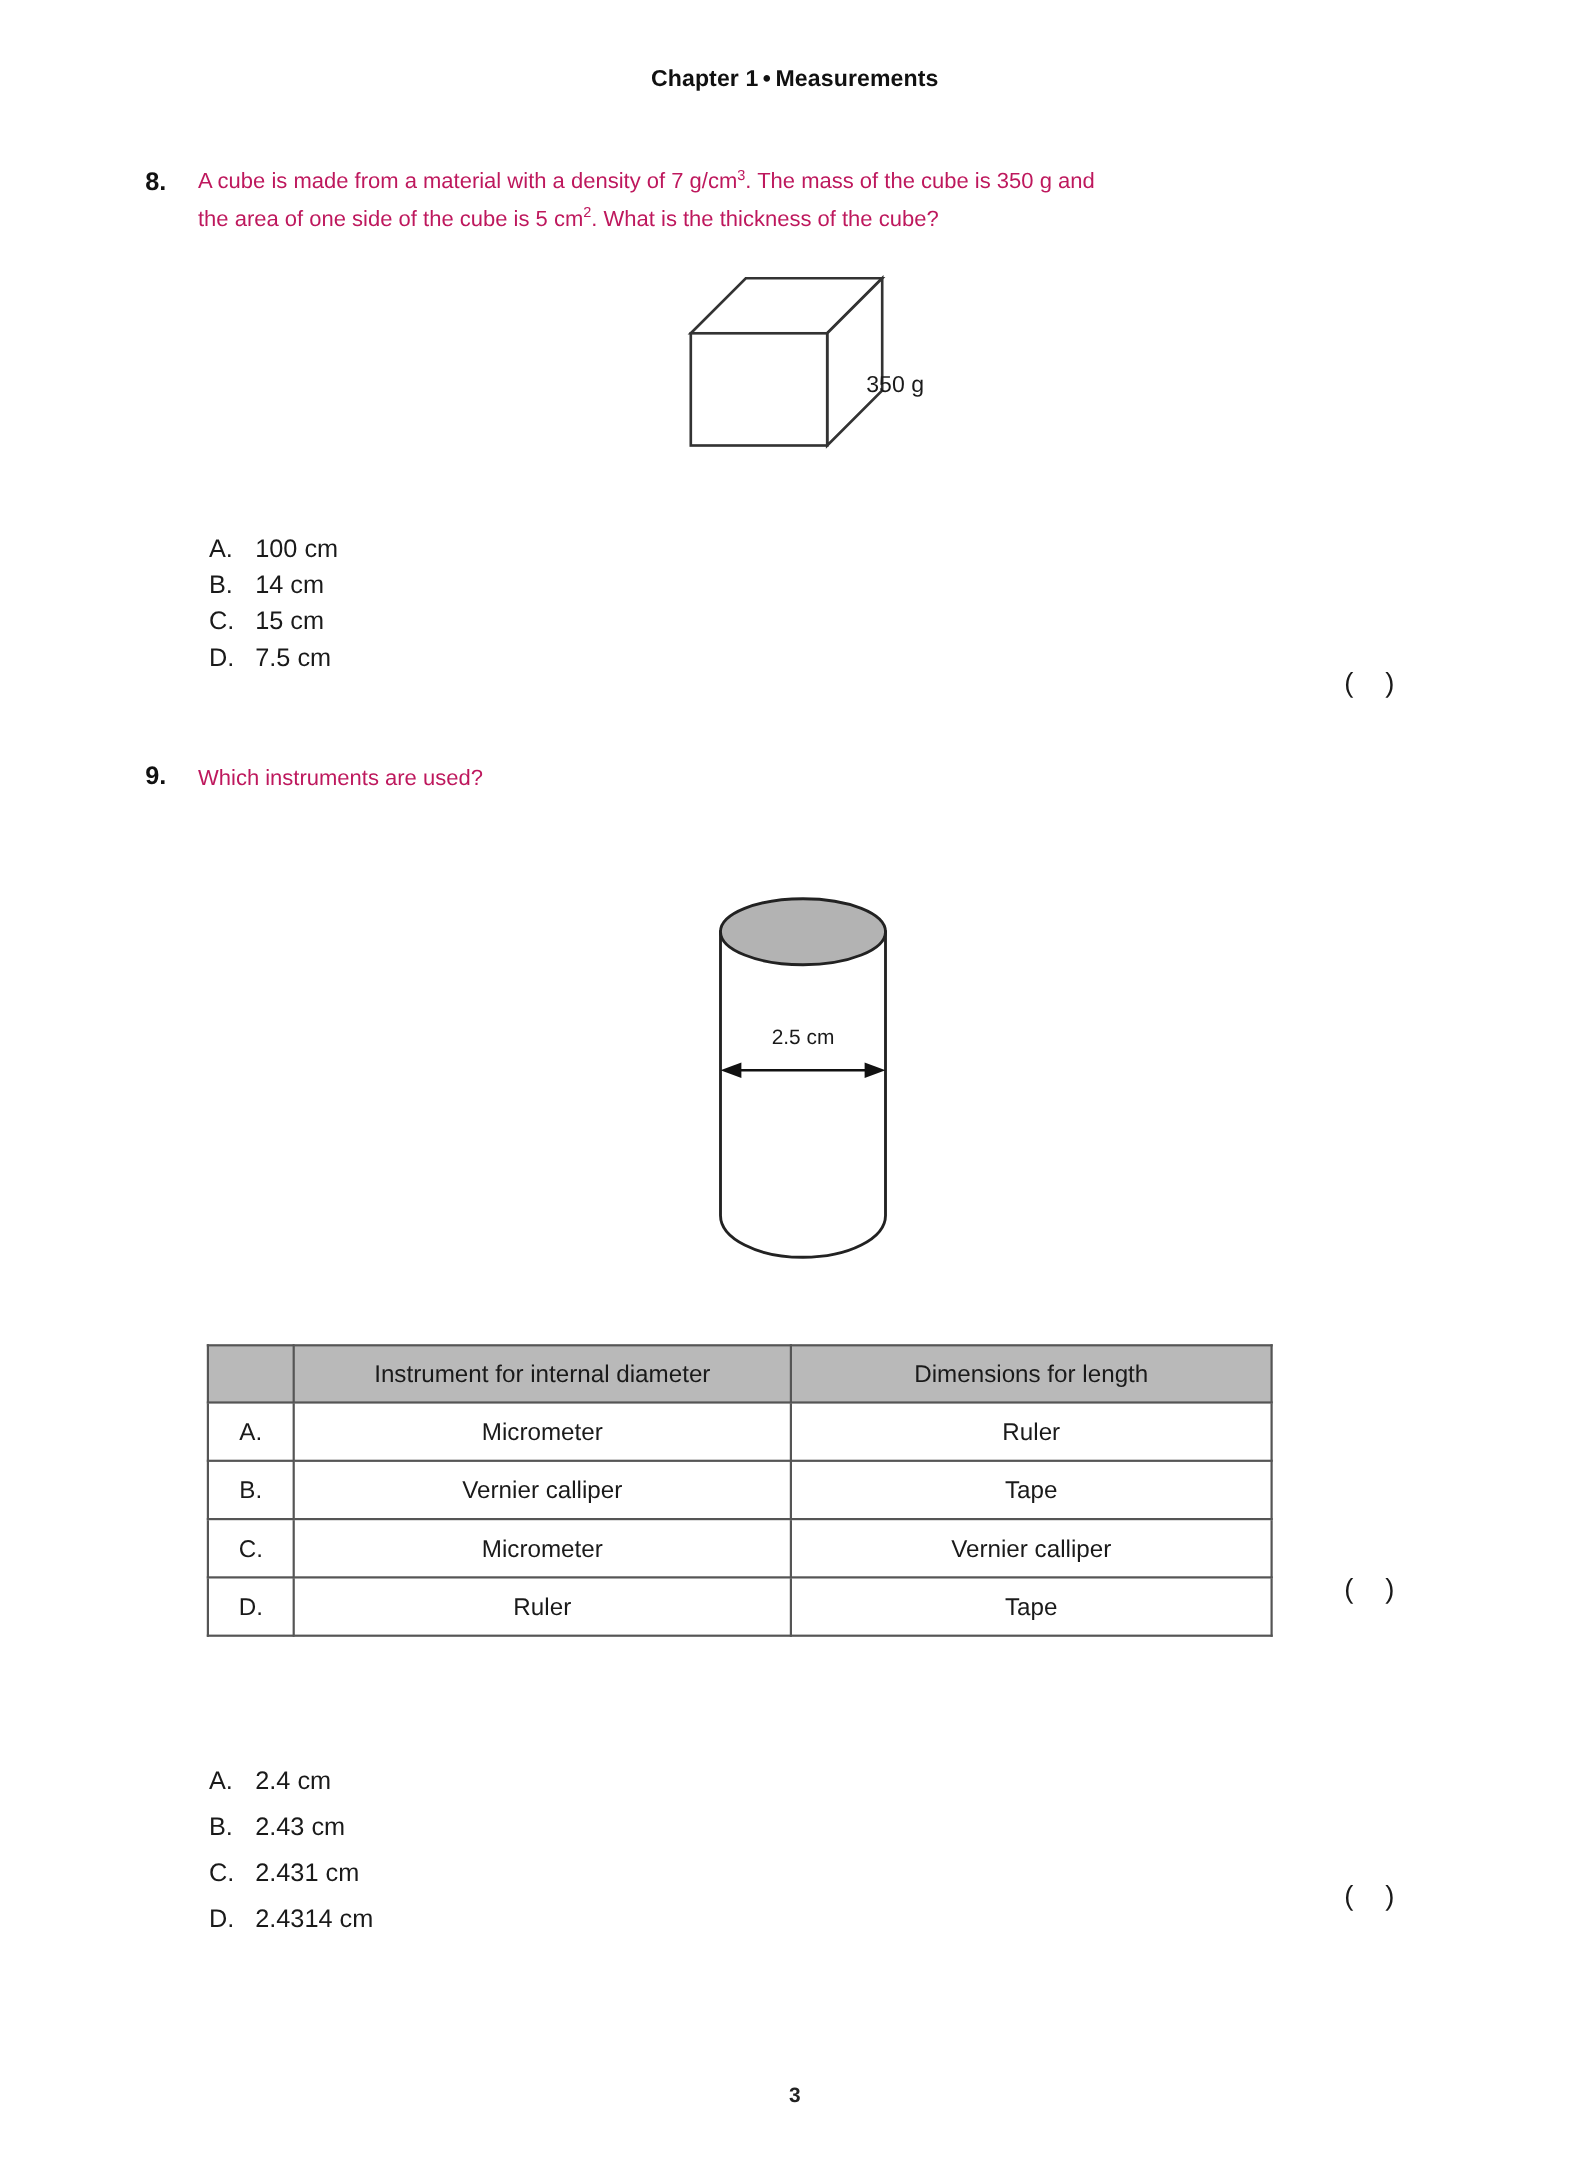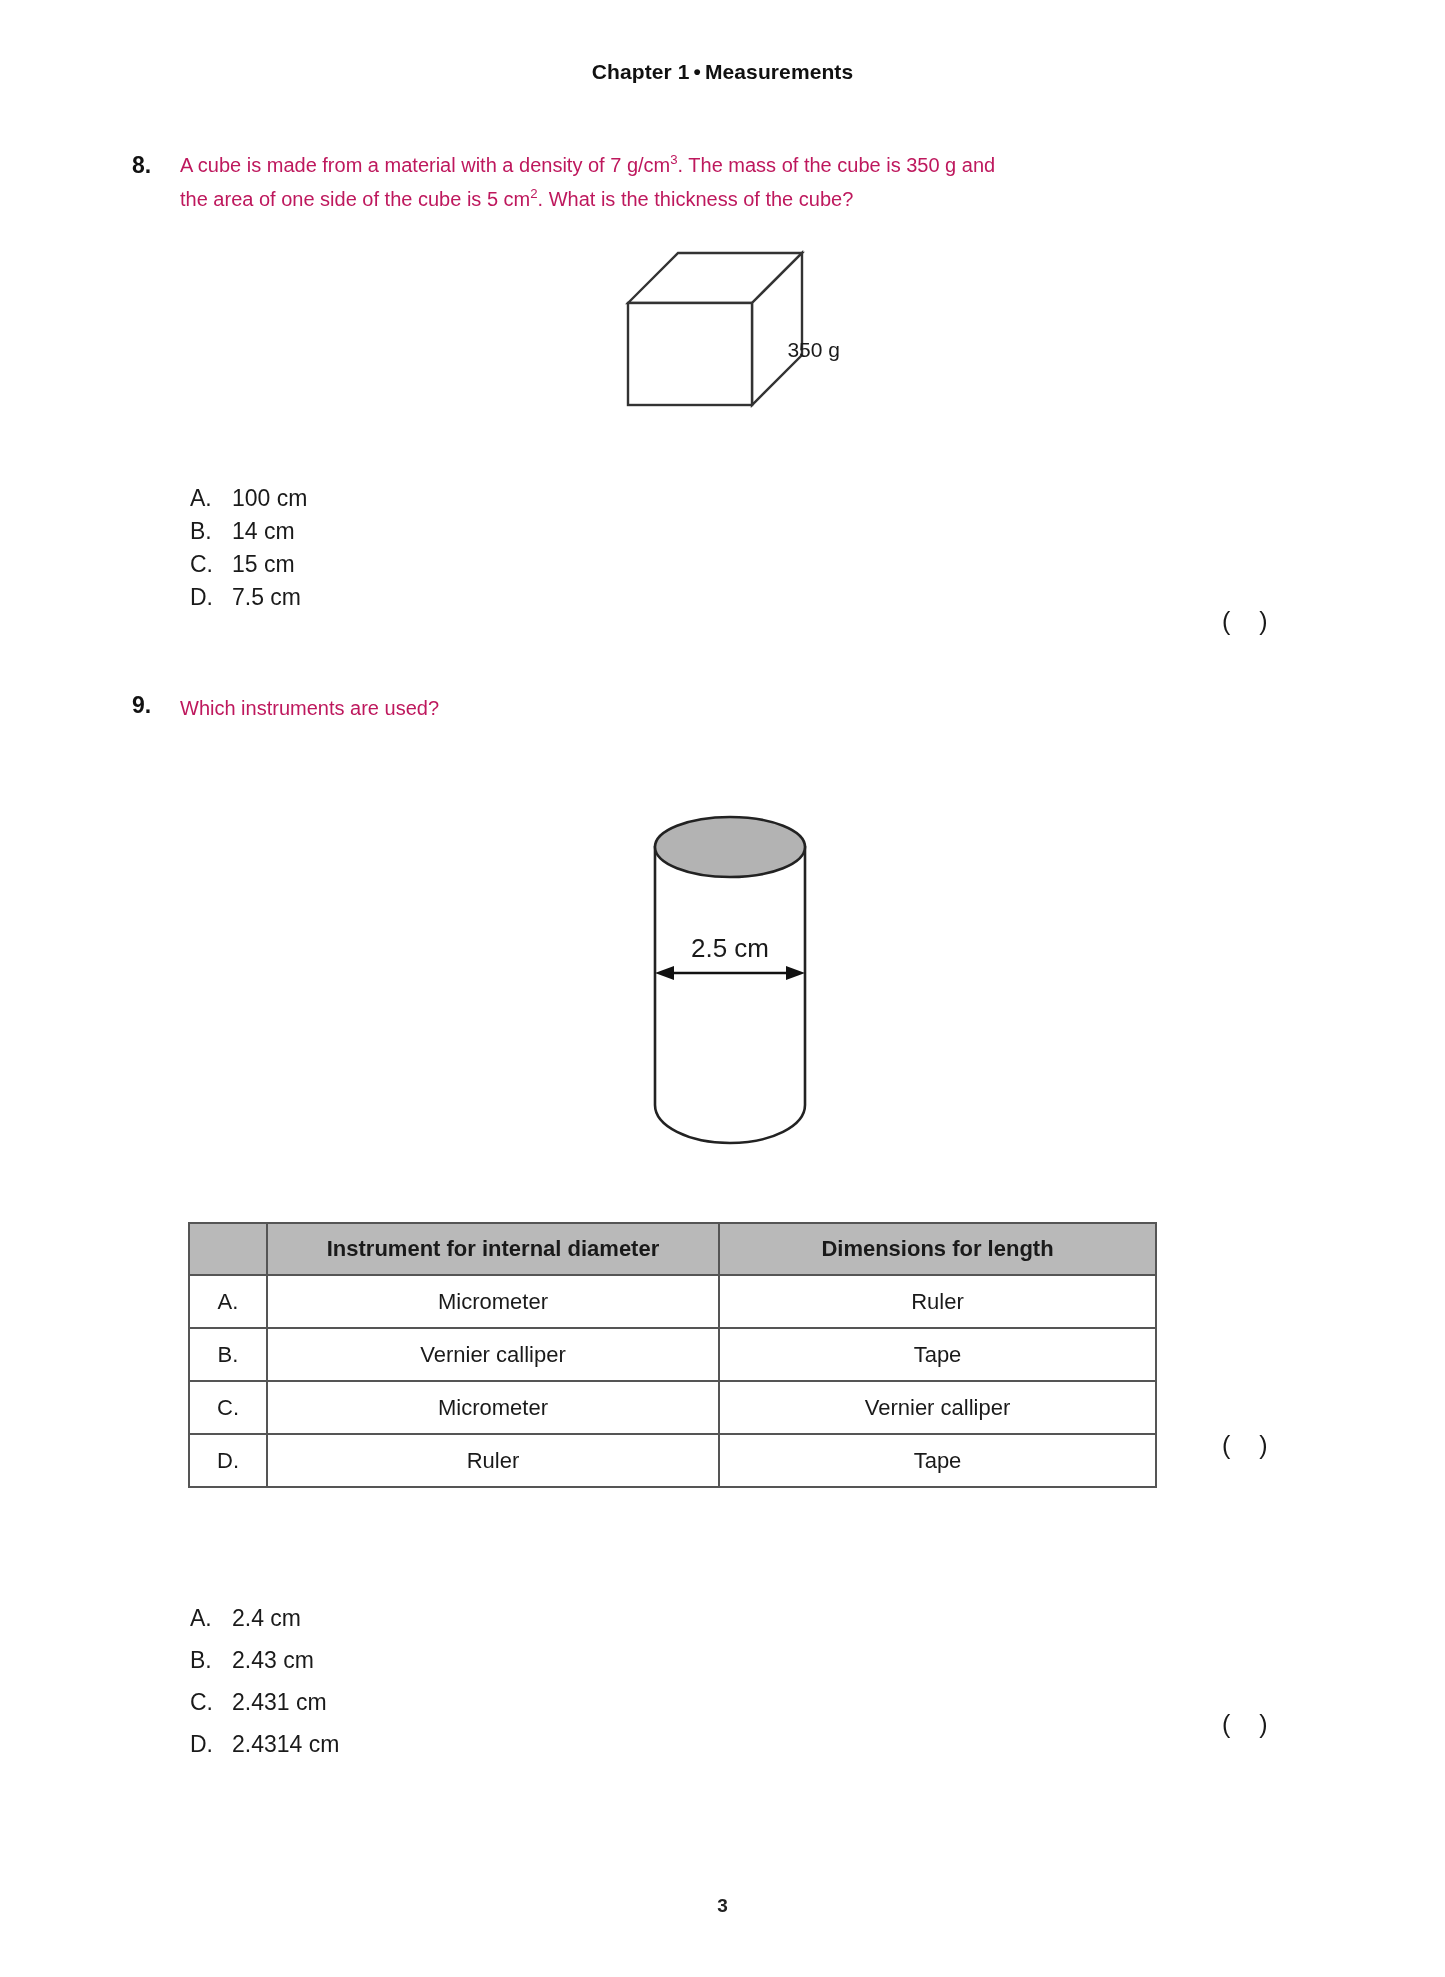--- a/index.html
+++ b/index.html
@@ -130,7 +130,7 @@
     position: absolute;
     width: 180px;
     text-align: center;
-    font-size: 26px;
+    font-size: 19px;
     color: #1a1a1a;
     pointer-events: none;
   }

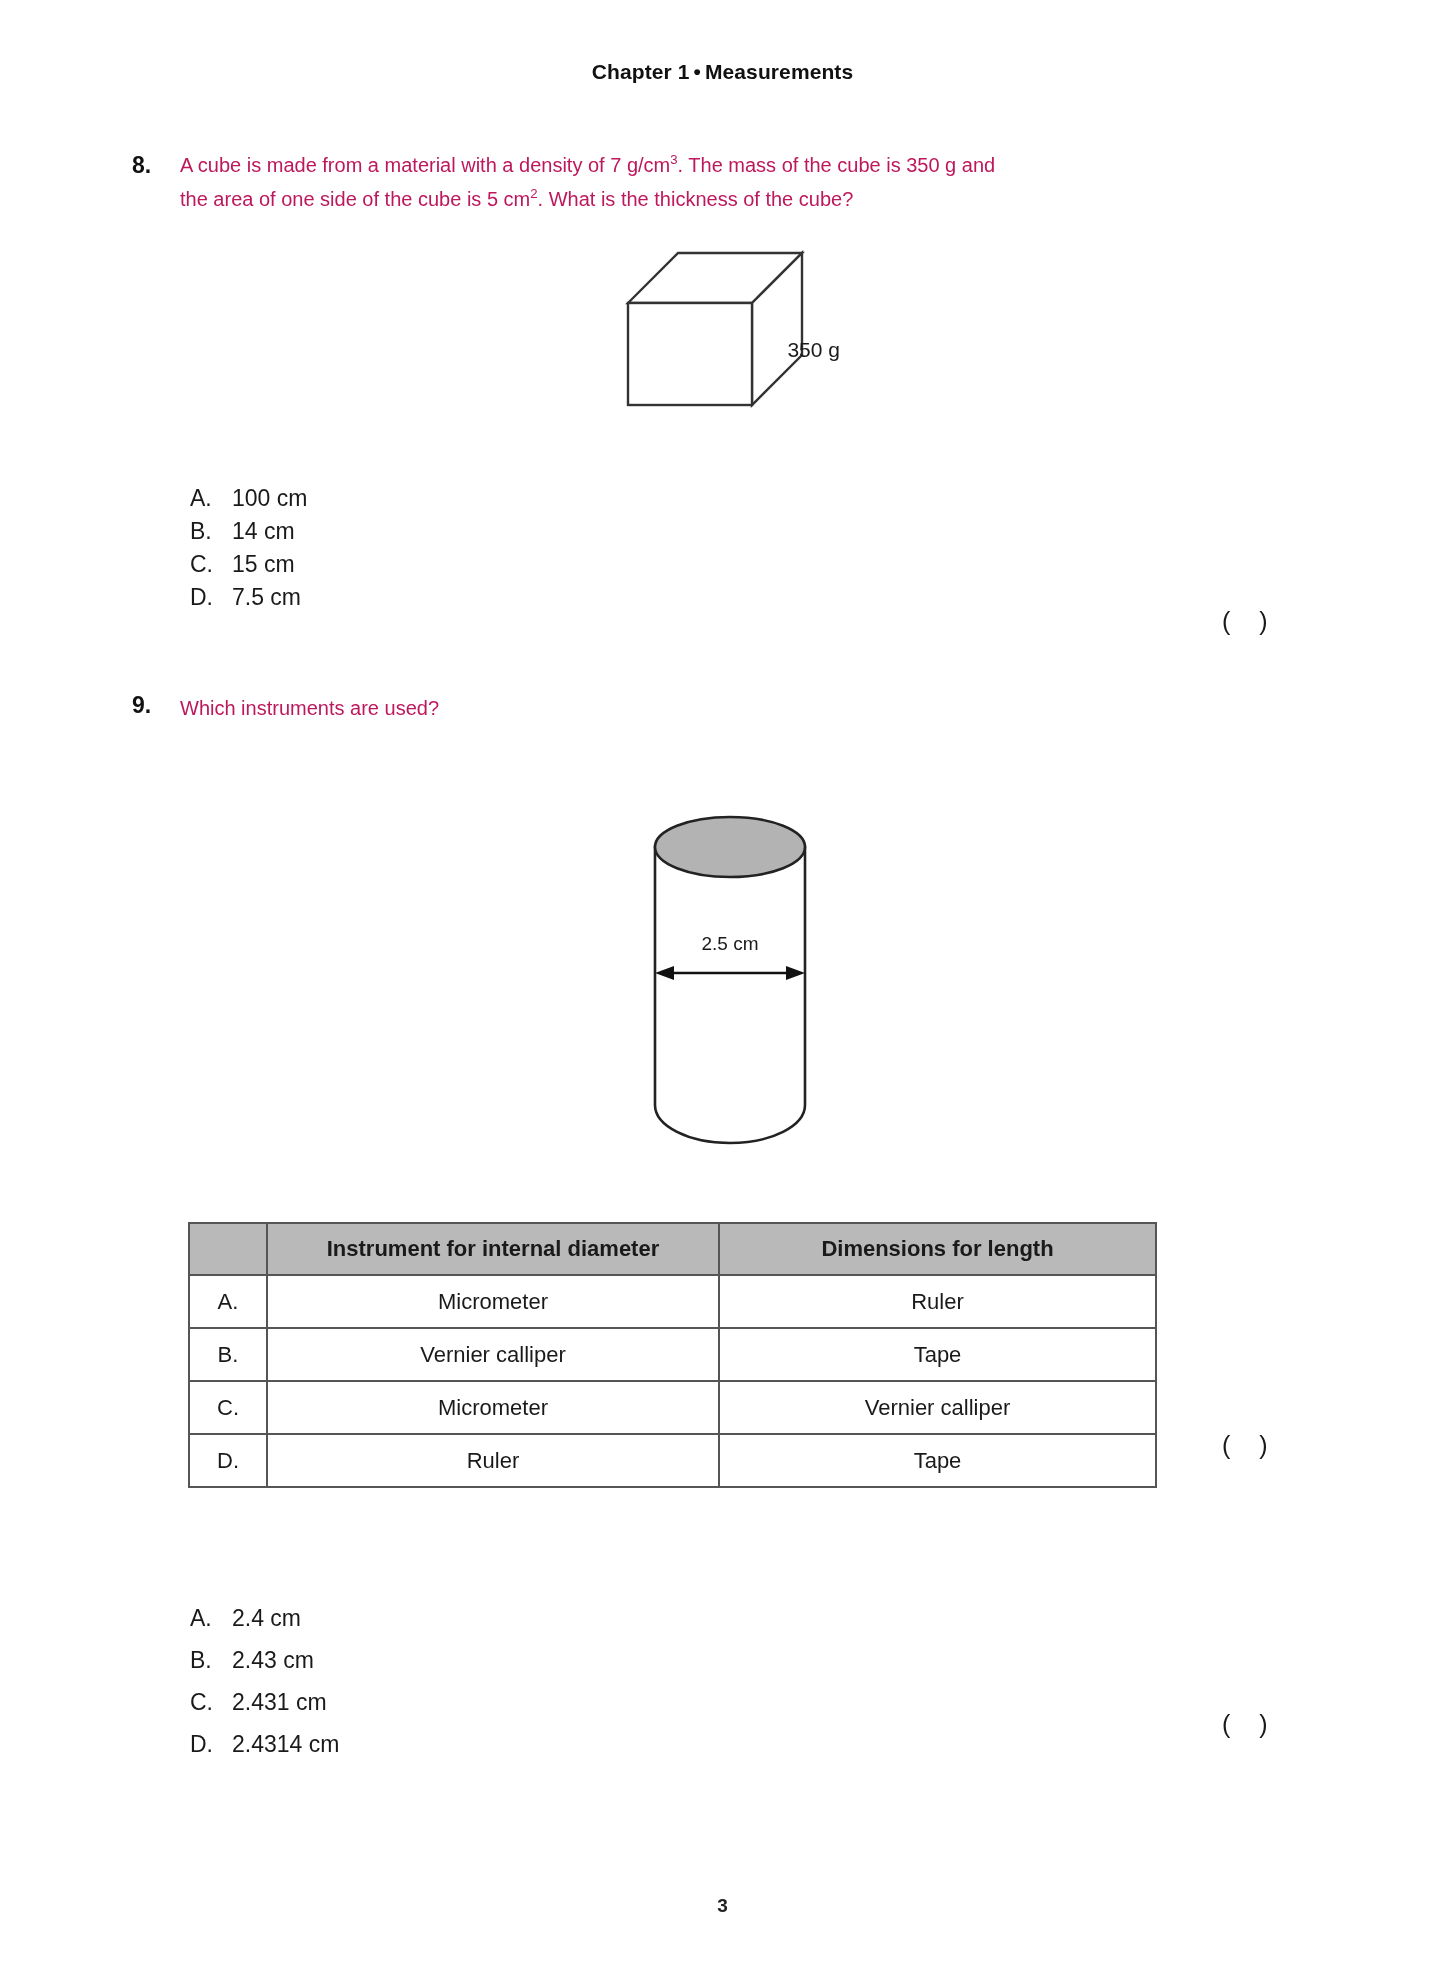--- a/index.html
+++ b/index.html
@@ -160,7 +160,7 @@
   }
   table.instrument-table thead th {
     background: #b9b9b9;
-    font-weight: bold;
+    font-weight: normal;
     height: 52px;
   }
   table.instrument-table col.c-letter { width: 78px; }

